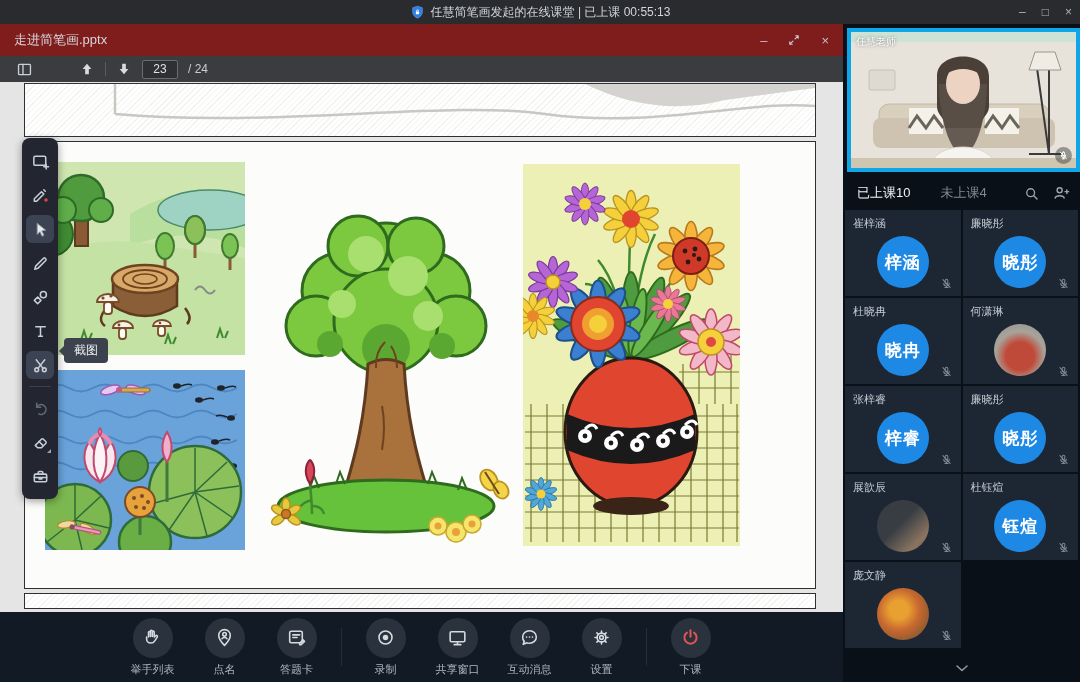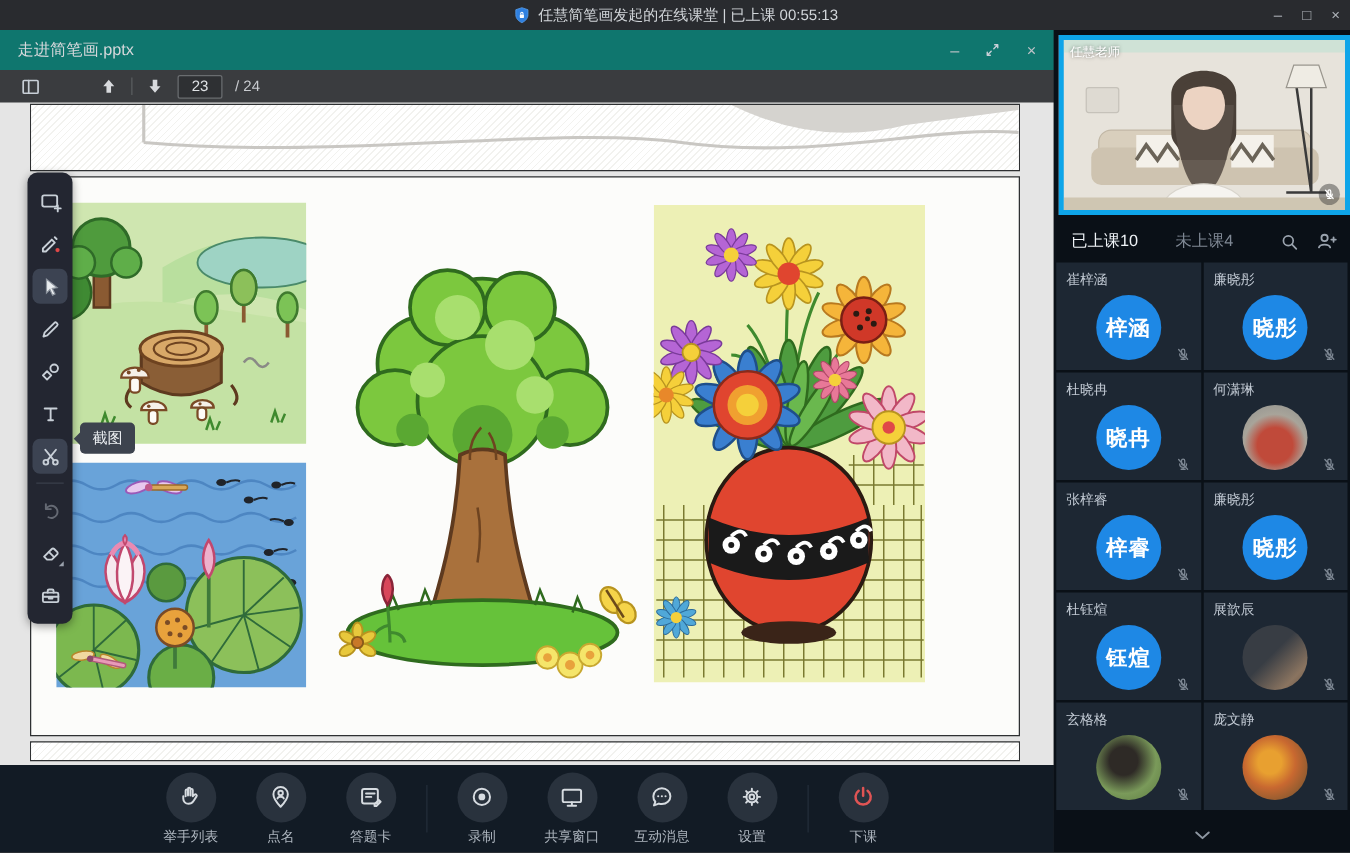--- a/index.html
+++ b/index.html
@@ -15,7 +15,7 @@
 
   
   .ppt{position:absolute;left:0;top:24px;width:843px;height:658px;background:#37393c;}
-  .ppt-chrome{position:absolute;left:0;top:0;width:843px;height:32px;display:flex;align-items:center;padding:0 14px;box-sizing:border-box;color:#d4d7da;font-size:13px;background:#0f766e;}
+  .ppt-chrome{position:absolute;left:0;top:0;width:843px;height:32px;display:flex;align-items:center;padding:0 14px;box-sizing:border-box;color:#d4d7da;font-size:13px;background:#7f1d1d;}
   .ppt-ctrls{position:absolute;right:14px;top:0;height:32px;display:flex;align-items:center;gap:20px;color:#bfc3c8;font-size:13px;}
   .ppt-nav{position:absolute;left:0;top:32px;width:843px;height:26px;display:flex;align-items:center;gap:10px;padding-left:16px;box-sizing:border-box;background:#3a3c3f;color:#cfd2d6;}
   .ppt-nav .sep{width:1px;height:14px;background:#5a5d60;}

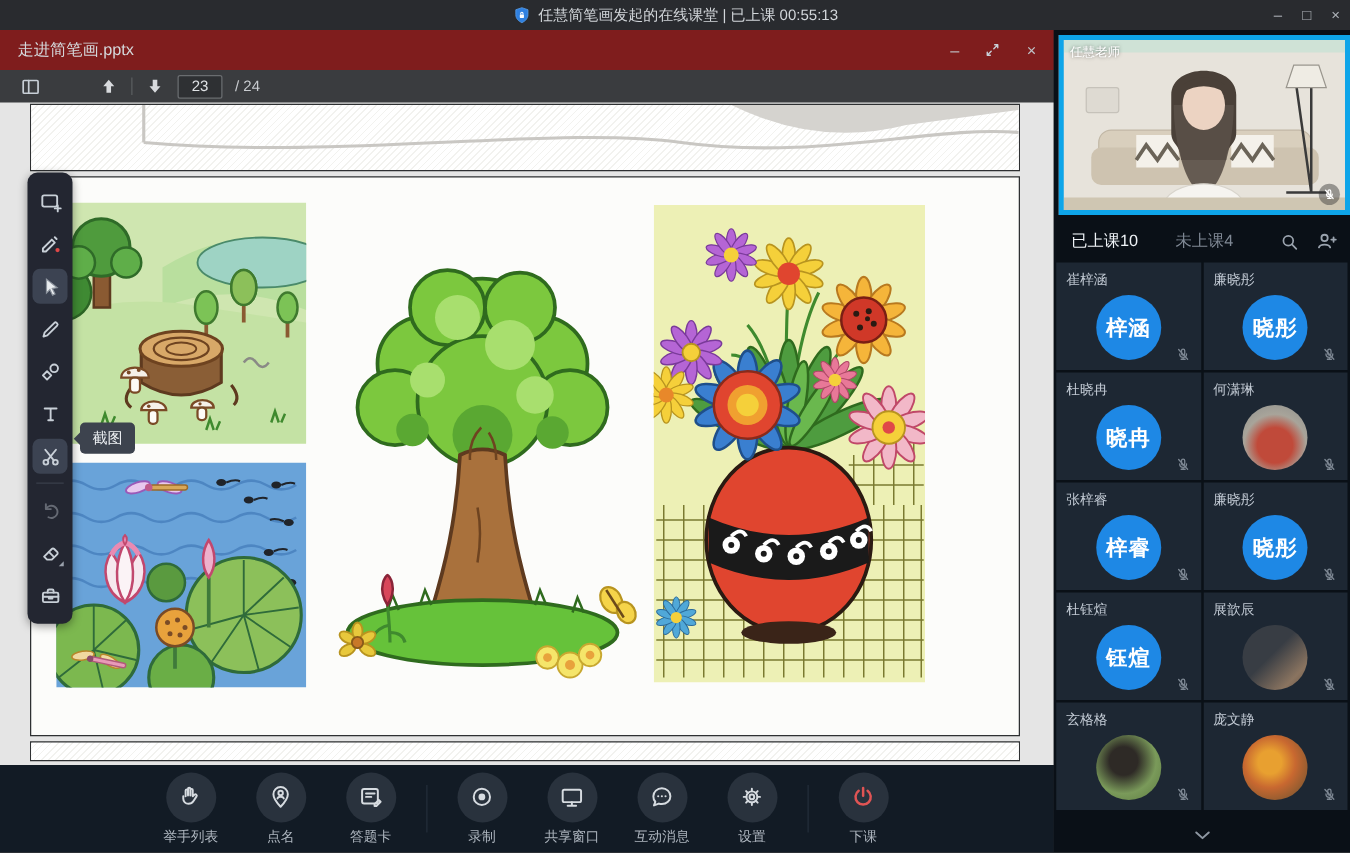--- a/index.html
+++ b/index.html
@@ -726,6 +726,13 @@
           </svg>
       </div>
       <div class="cell">
+        <span class="nm">展歆辰</span>
+        <div class="av p2"></div>
+        <svg class="cmic ic" style="stroke:#7e8894" width="13" height="13" viewBox="0 0 20 20">
+            <use href="#i-micoff"></use>
+          </svg>
+      </div>
+      <div class="cell">
         <span class="nm">杜钰煊</span>
         <div class="av blue">
             <span>钰煊</span>
@@ -735,13 +742,6 @@
           </svg>
       </div>
       <div class="cell">
-        <span class="nm">展歆辰</span>
-        <div class="av p2"></div>
-        <svg class="cmic ic" style="stroke:#7e8894" width="13" height="13" viewBox="0 0 20 20">
-            <use href="#i-micoff"></use>
-          </svg>
-      </div>
-      <div class="cell">
         <span class="nm">玄格格</span>
         <div class="av p3"></div>
         <svg class="cmic ic" style="stroke:#7e8894" width="13" height="13" viewBox="0 0 20 20">

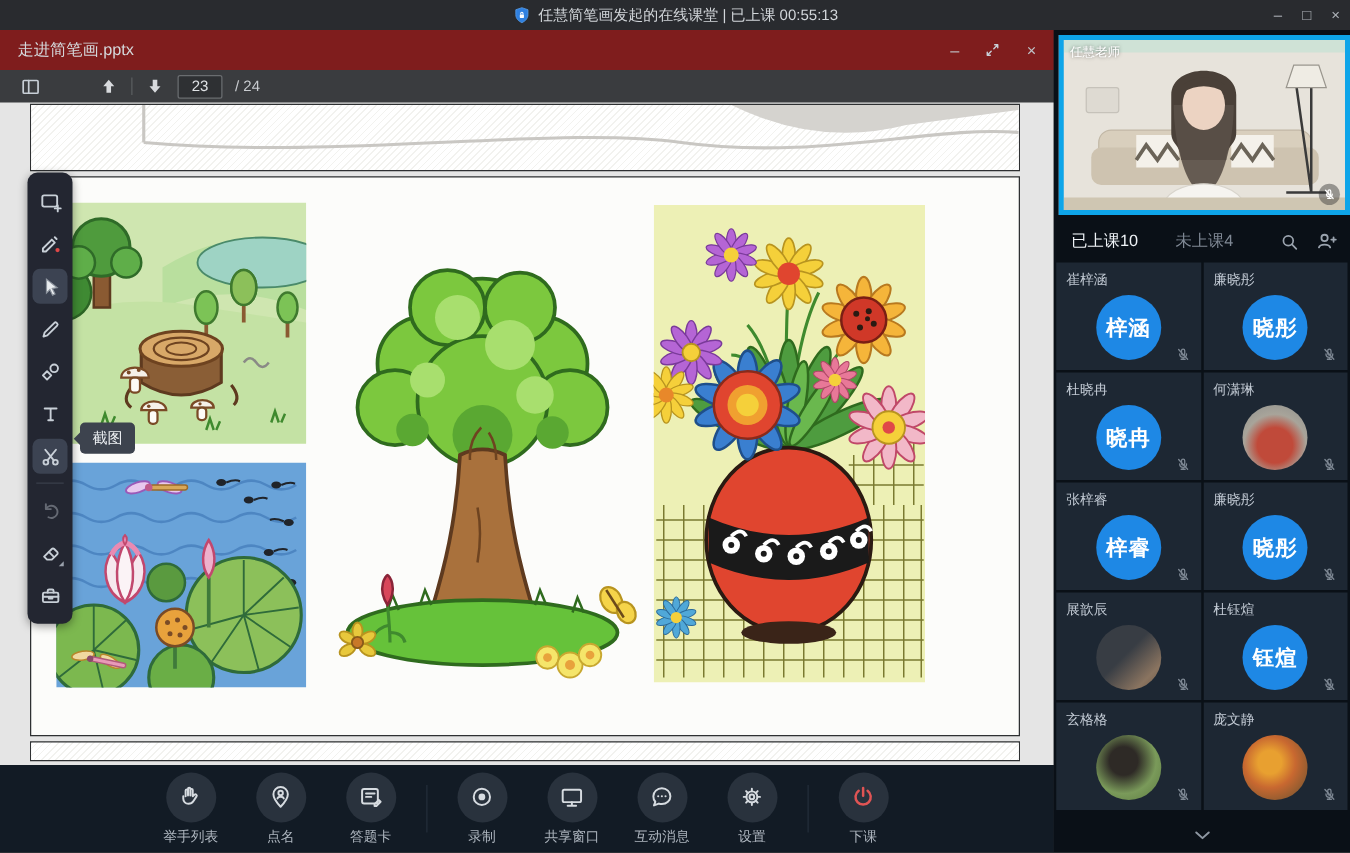--- a/index.html
+++ b/index.html
@@ -742,13 +742,6 @@
           </svg>
       </div>
       <div class="cell">
-        <span class="nm">玄格格</span>
-        <div class="av p3"></div>
-        <svg class="cmic ic" style="stroke:#7e8894" width="13" height="13" viewBox="0 0 20 20">
-            <use href="#i-micoff"></use>
-          </svg>
-      </div>
-      <div class="cell">
         <span class="nm">庞文静</span>
         <div class="av p4"></div>
         <svg class="cmic ic" style="stroke:#7e8894" width="13" height="13" viewBox="0 0 20 20">

